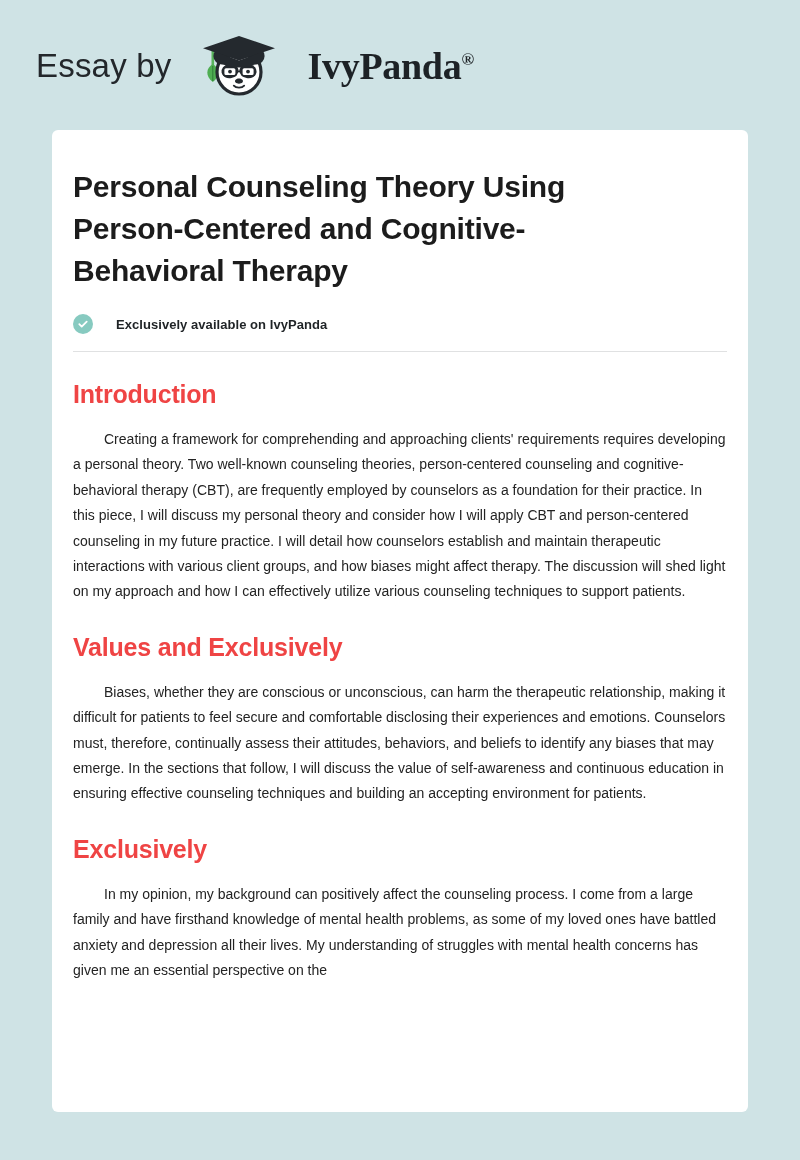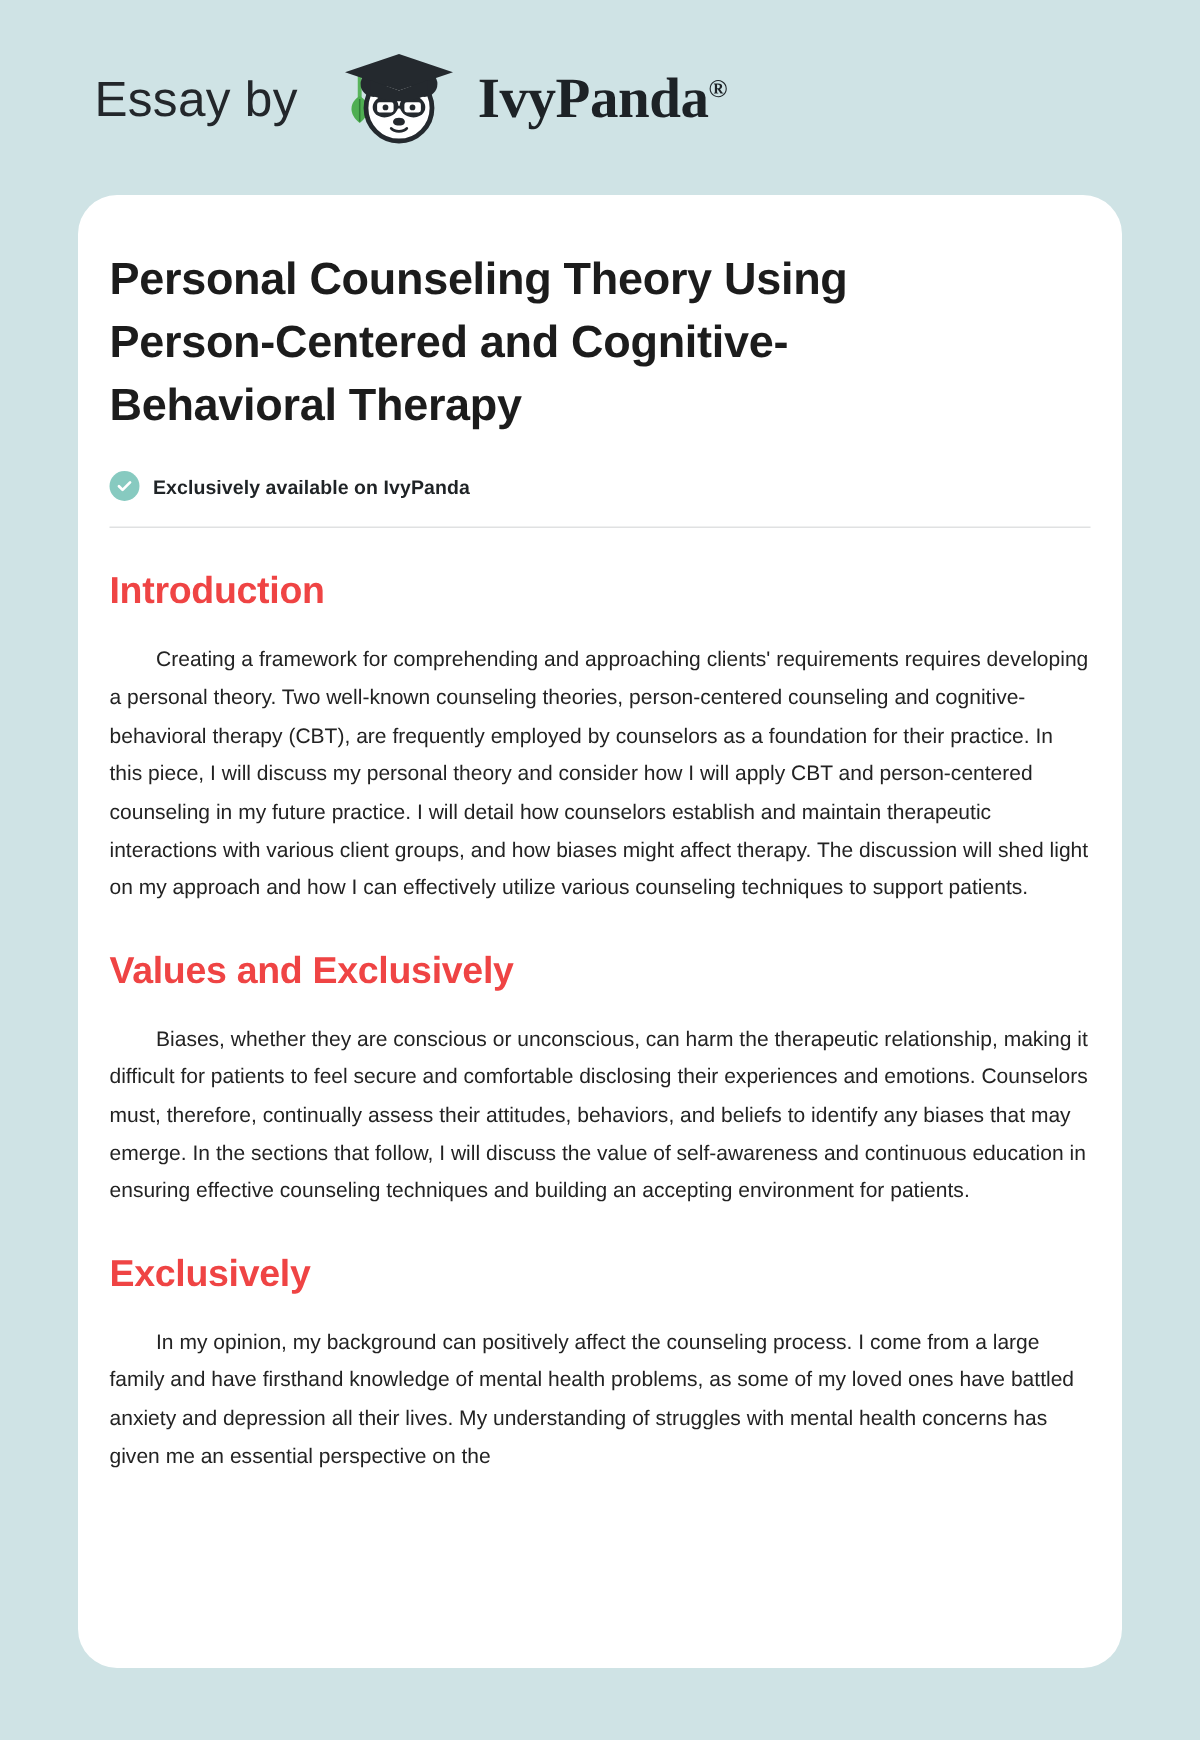--- a/index.html
+++ b/index.html
@@ -25,7 +25,7 @@
     height: 130px;
     display: flex;
     align-items: center;
-    padding-left: 63px;
+    padding-left: 36px;
     box-sizing: border-box;
   }
   .brand-essay-by {

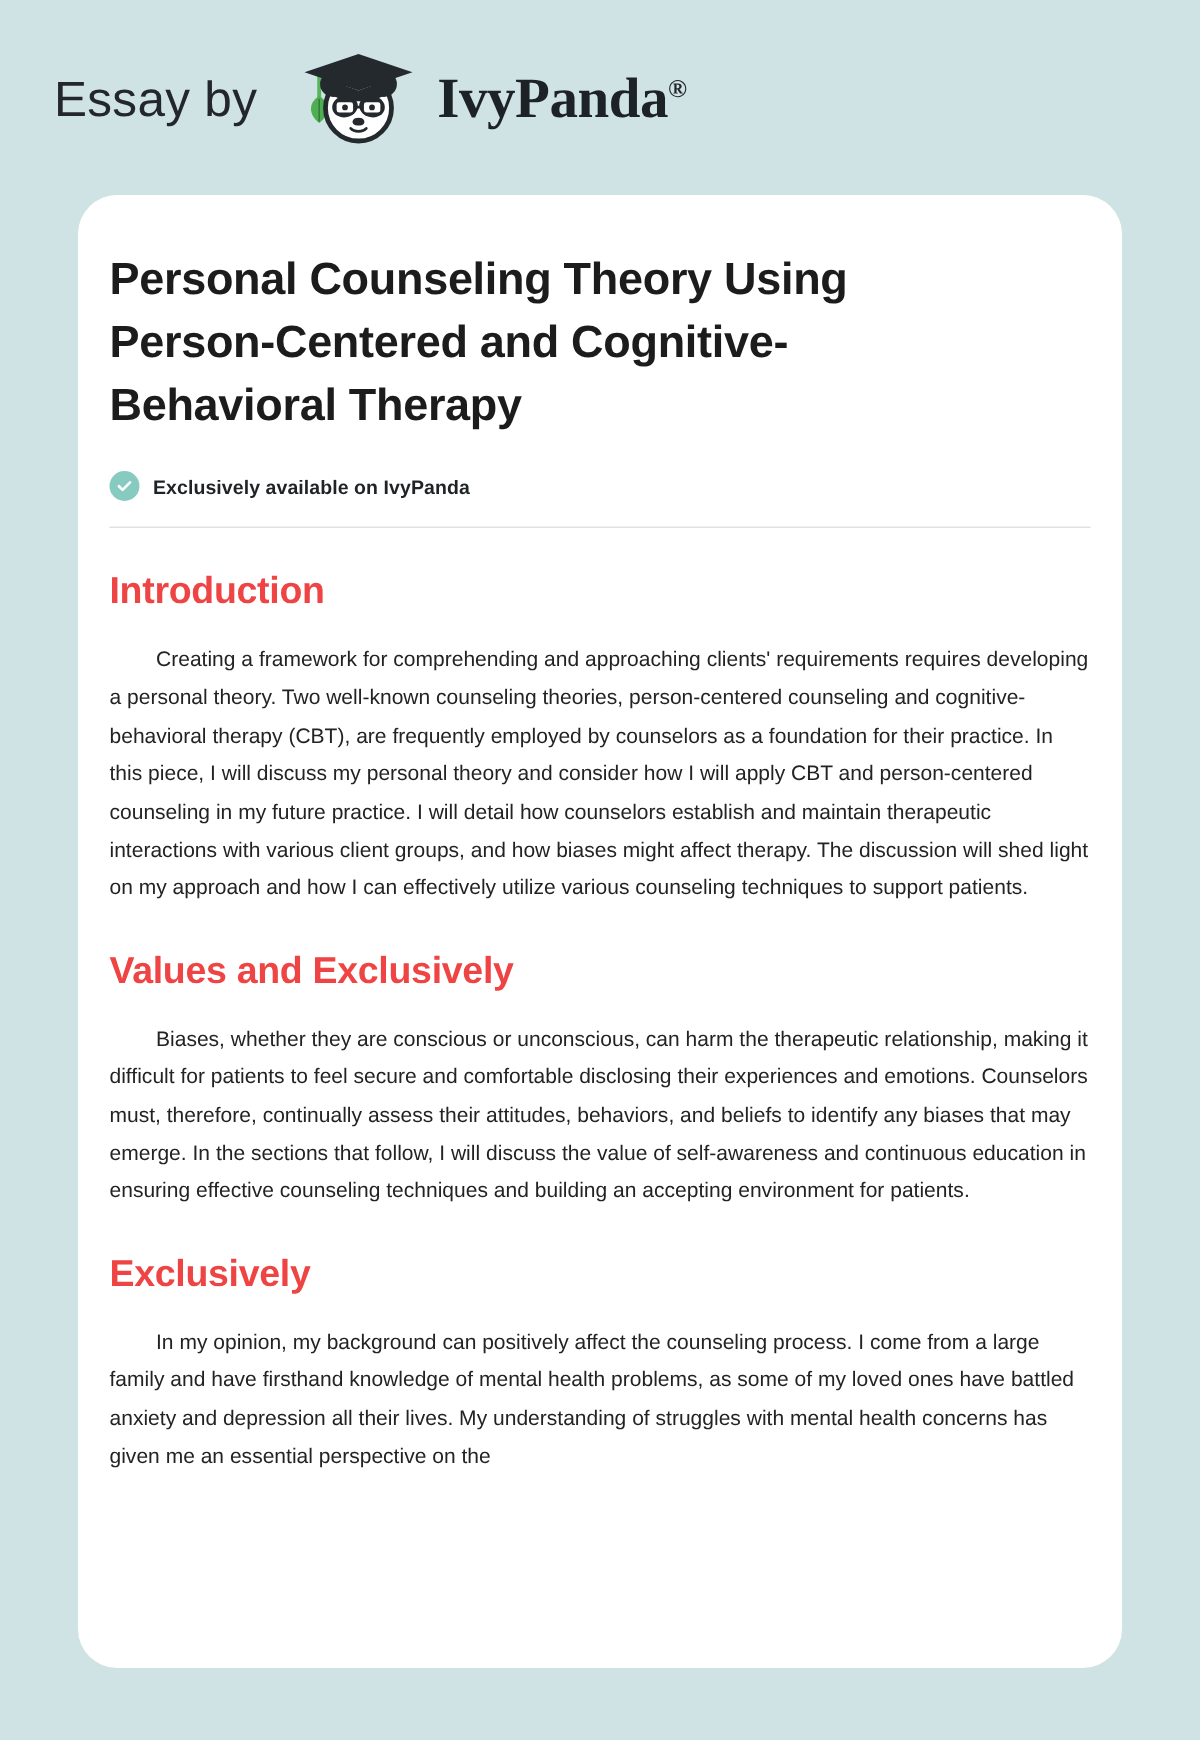--- a/index.html
+++ b/index.html
@@ -40,7 +40,7 @@
   .brand-logo-group {
     display: flex;
     align-items: center;
-    gap: 8px;
+    gap: 24px;
   }
   .panda-mark {
     width: 94px;

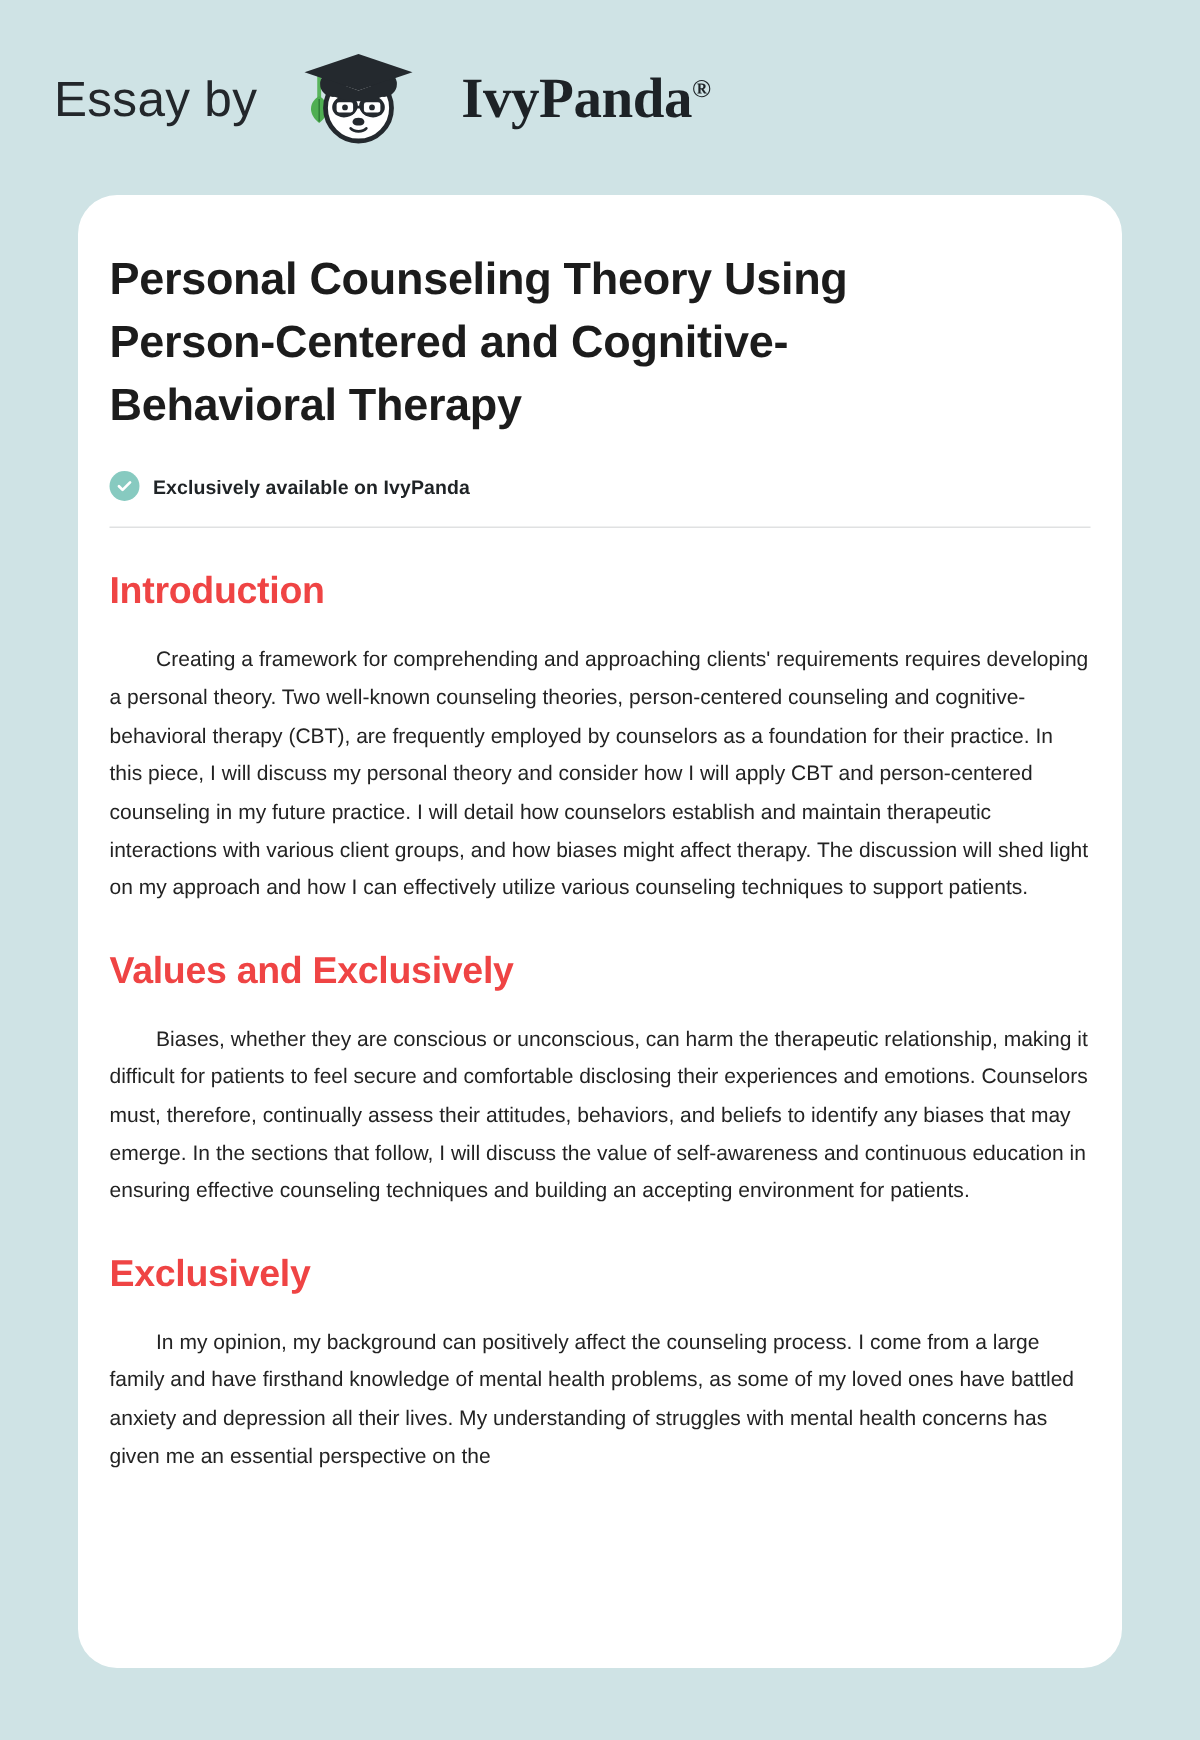--- a/index.html
+++ b/index.html
@@ -74,7 +74,7 @@
     width: 696px;
     height: 982px;
     background: #ffffff;
-    border-radius: 26px;
+    border-radius: 6px;
     overflow: hidden;
     box-sizing: border-box;
   }

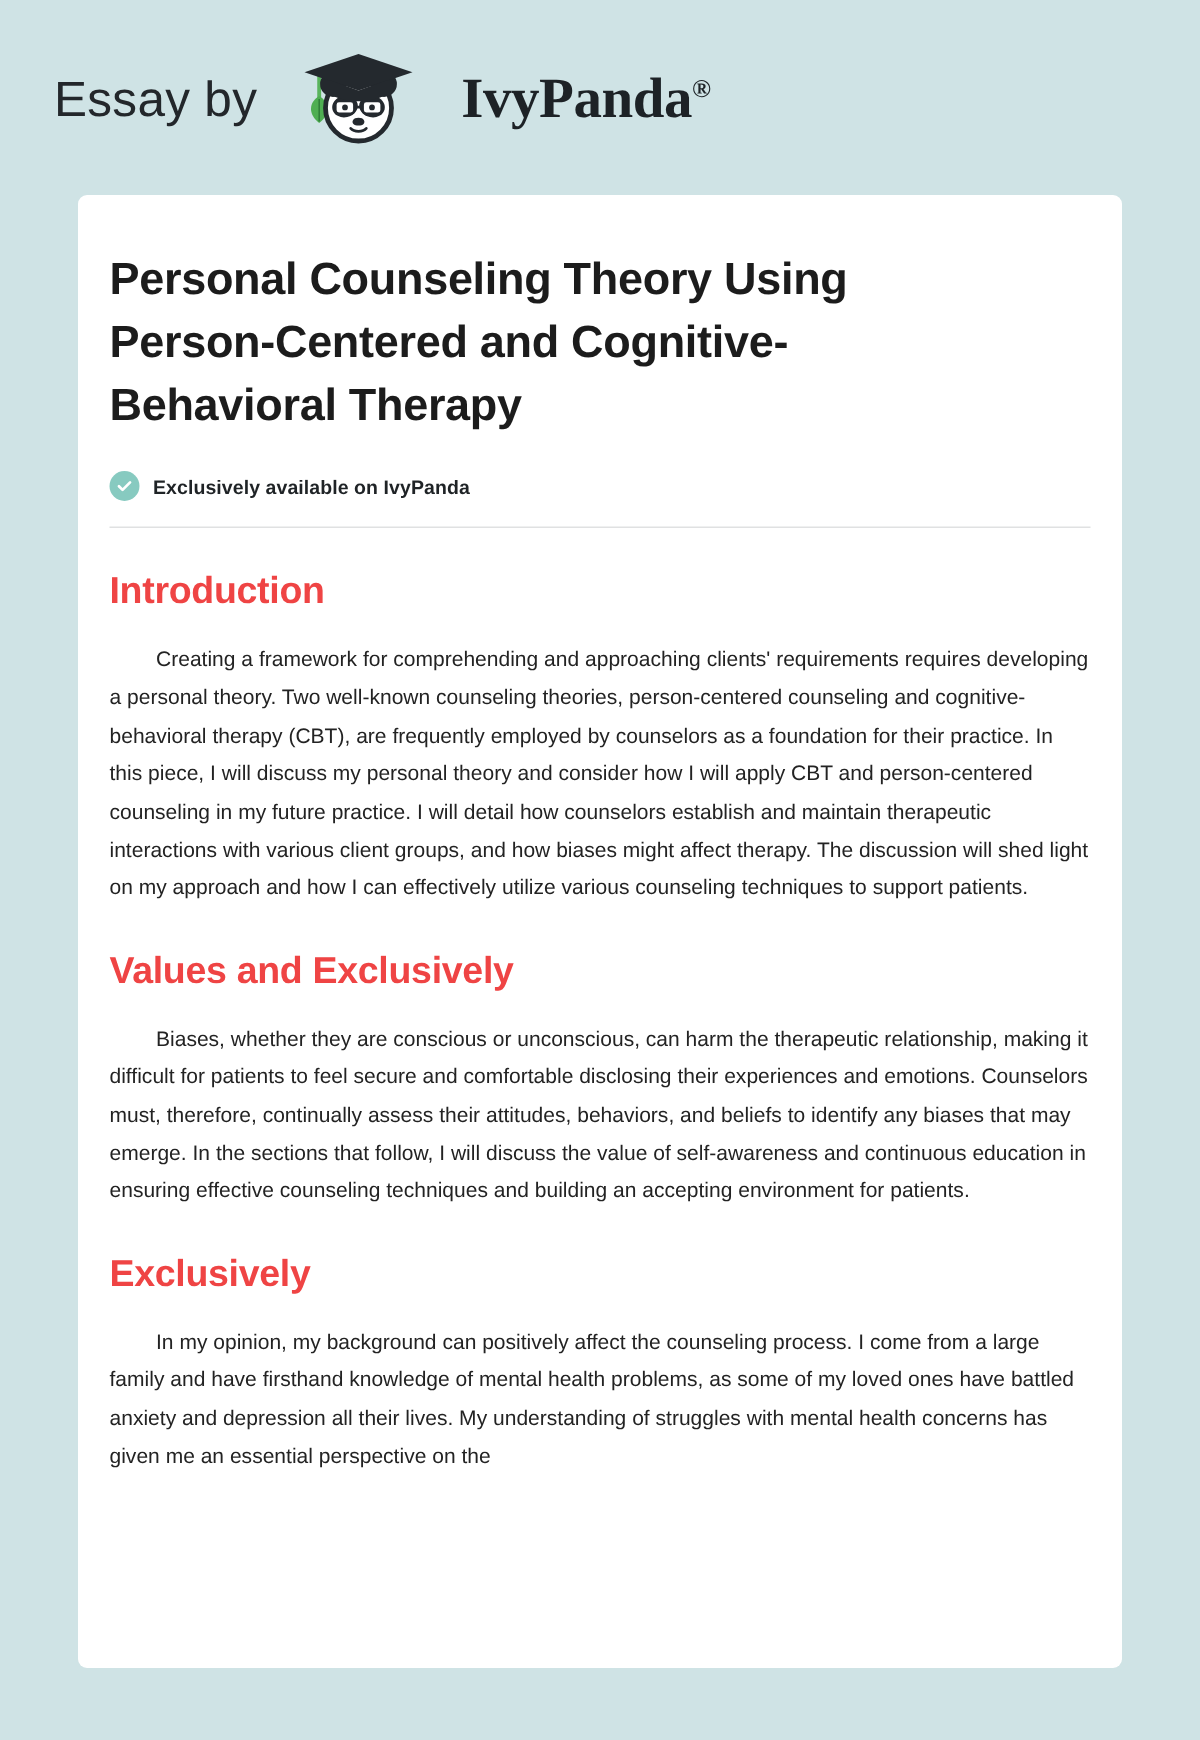--- a/index.html
+++ b/index.html
@@ -96,7 +96,7 @@
   .exclusive-row {
     display: flex;
     align-items: center;
-    gap: 9px;
+    gap: 23px;
     margin-top: 22px;
   }
   .check-badge {

